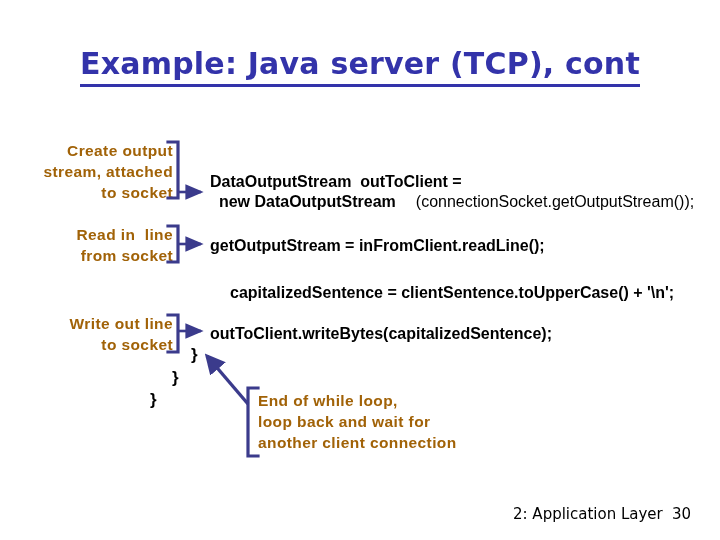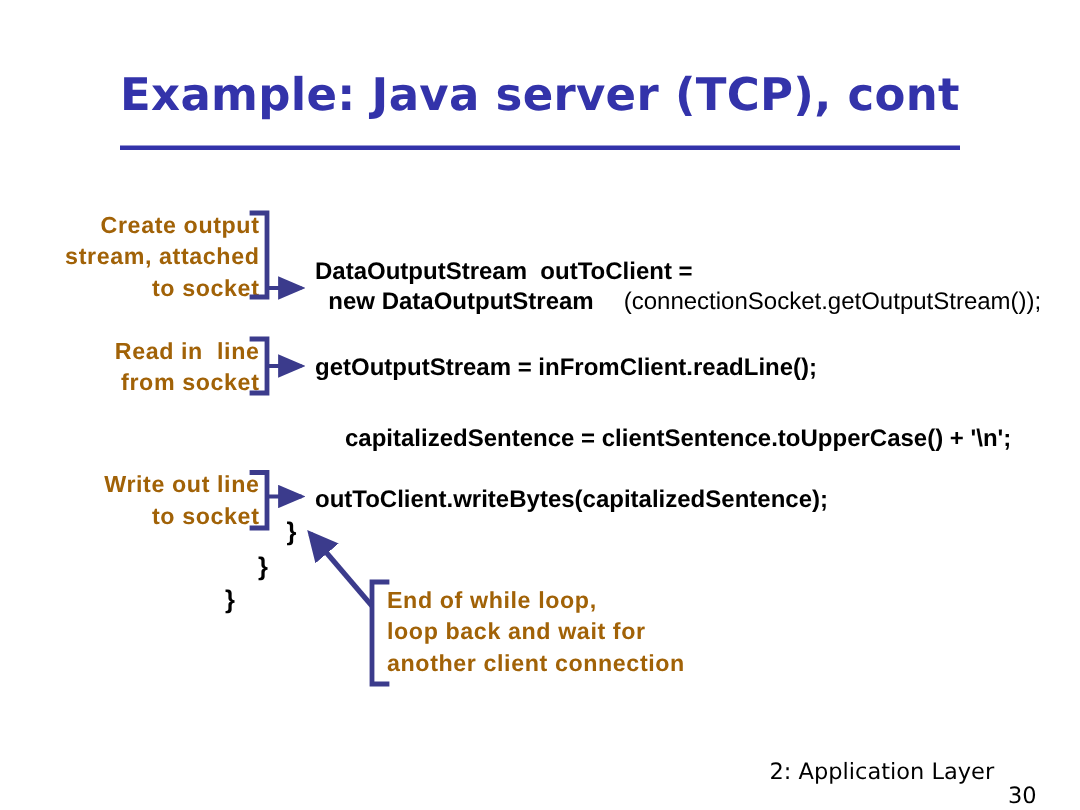--- a/index.html
+++ b/index.html
@@ -32,7 +32,7 @@
   }
   #slide-title .u {
     border-bottom: 3px solid #3333aa;
-    padding-bottom: 16px;
+    padding-bottom: 3px;
   }
 
   

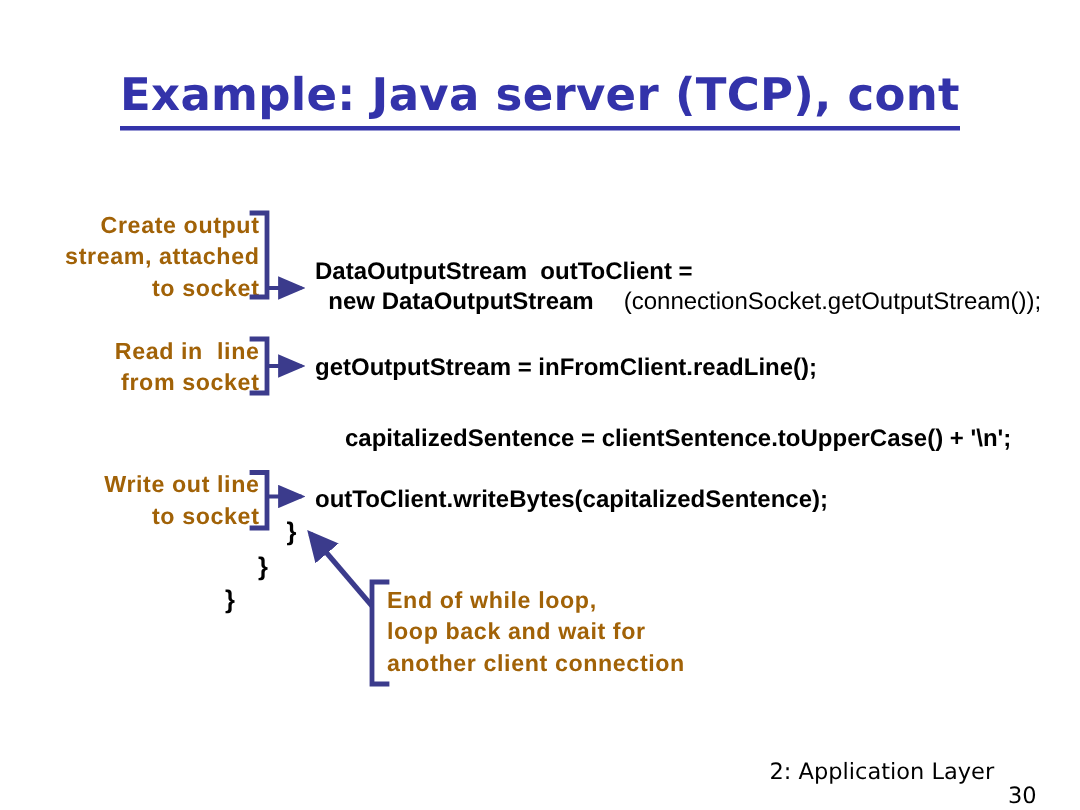--- a/index.html
+++ b/index.html
@@ -86,7 +86,7 @@
     white-space: nowrap;
   }
   #footer-label { left: 513px; top: 505px; }
-  #footer-pagenum { left: 672px; top: 505px; margin-top: 16px; }
+  #footer-pagenum { left: 672px; top: 505px; }
 </style>
 </head>
 <body>

